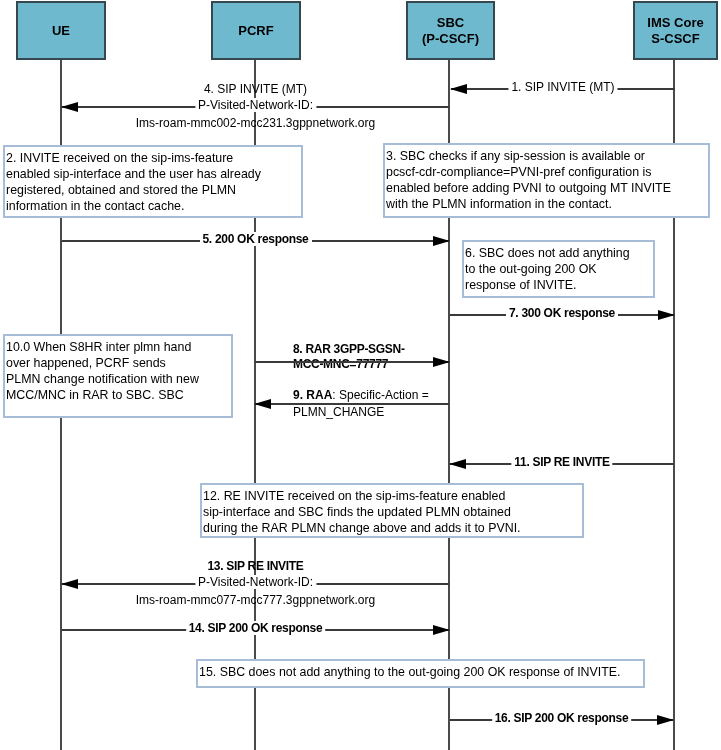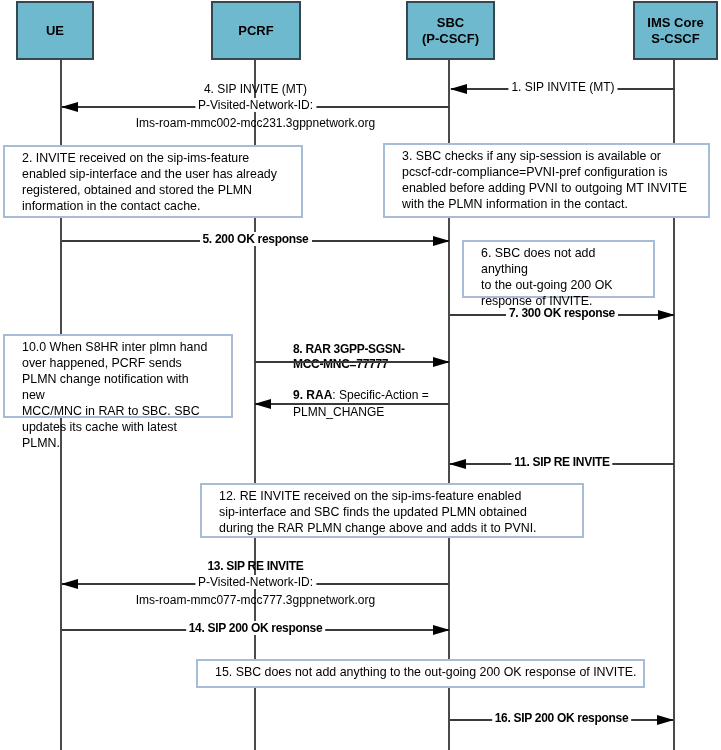--- a/index.html
+++ b/index.html
@@ -47,7 +47,7 @@
   <div class="lifeline" style="left:448px"></div>
   <div class="lifeline" style="left:673px"></div>
 
-  <div class="participant" style="left:16px;width:78px">
+  <div class="participant" style="left:16px;width:90px">
     <span>UE</span>
   </div>
   <div class="participant" style="left:211px;width:90px">

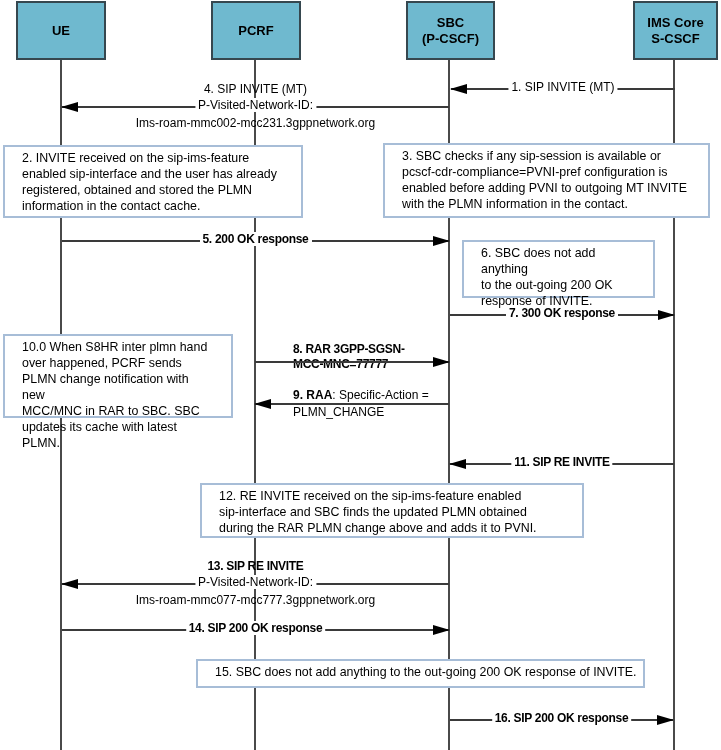--- a/index.html
+++ b/index.html
@@ -18,7 +18,7 @@
   
   .note{
     position:absolute;background:#ffffff;border:2px solid #A7BDD7;box-sizing:border-box;
-    font-size:12.4px;line-height:16px;padding:3px 17px;color:#000;
+    font-size:12.4px;line-height:16px;padding:3px 1px;color:#000;
   }
   .note span{display:block;}
   .note.nowrap span{white-space:nowrap;}

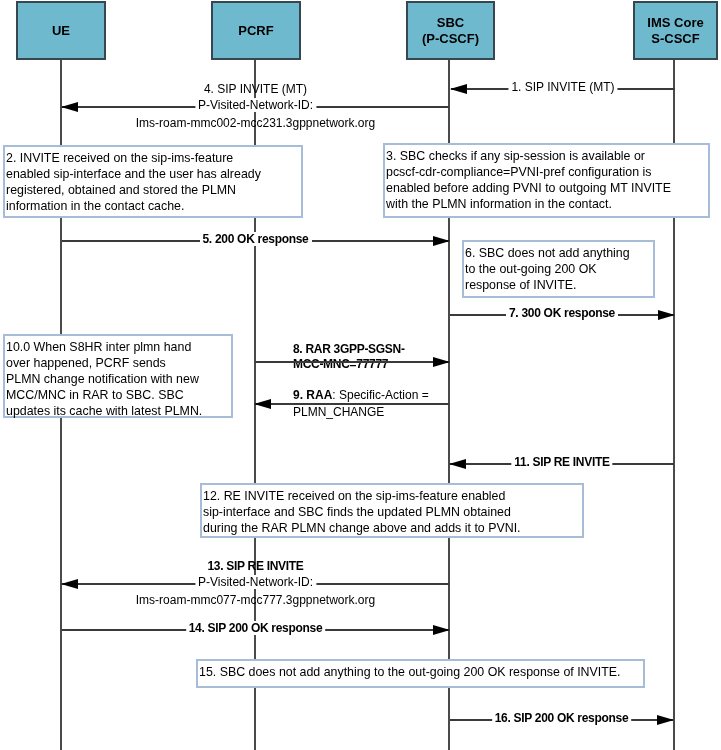--- a/index.html
+++ b/index.html
@@ -113,7 +113,6 @@
     <span>over happened, PCRF sends</span>
     <span>PLMN change notification with new</span>
     <span>MCC/MNC in RAR to SBC. SBC</span>
-    <span>updates its cache with latest PLMN.</span>
   </div>
 
   <div class="msg" style="left:255px;top:361px;width:194px">

